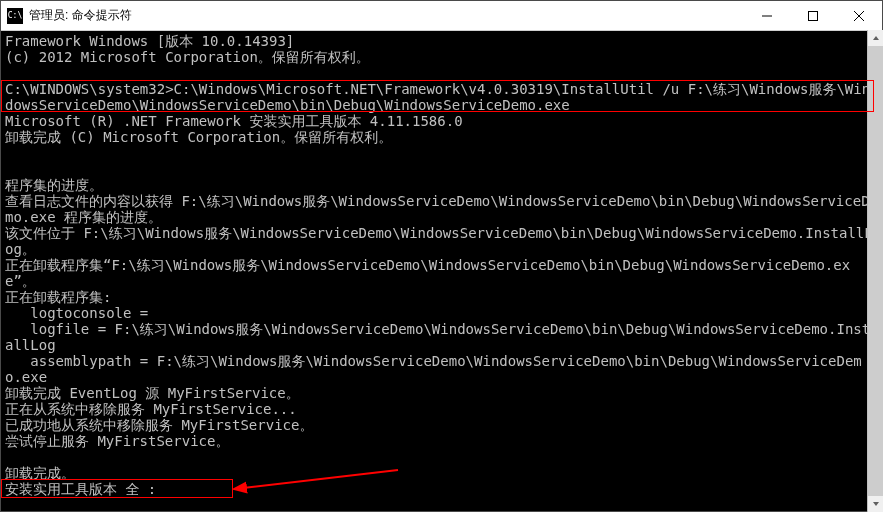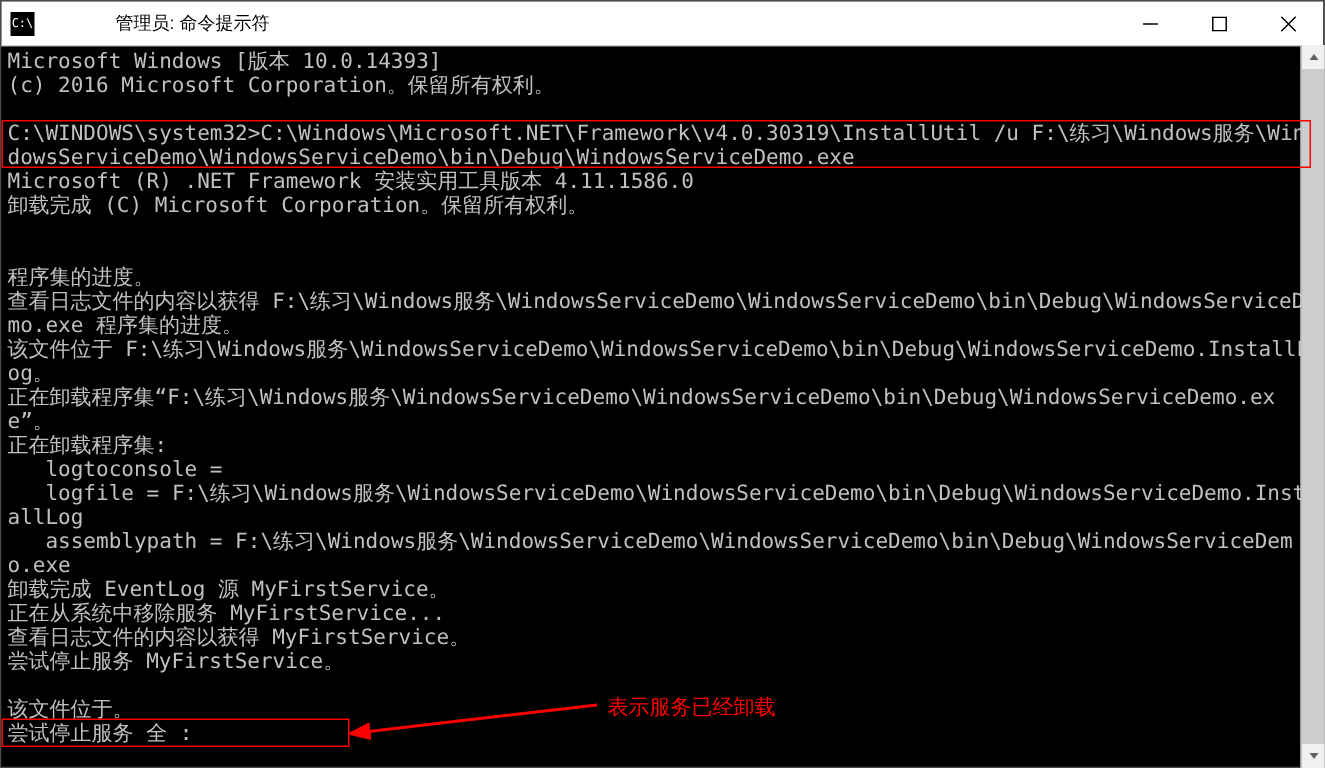--- a/index.html
+++ b/index.html
@@ -42,7 +42,7 @@
     font-size: 8px;
     font-family: monospace;
   }
-  .titlebar .title { flex: 1; margin-left: 48px; }
+  .titlebar .title { flex: 1; }
   .winbtn {
     width: 46px;
     height: 30px;

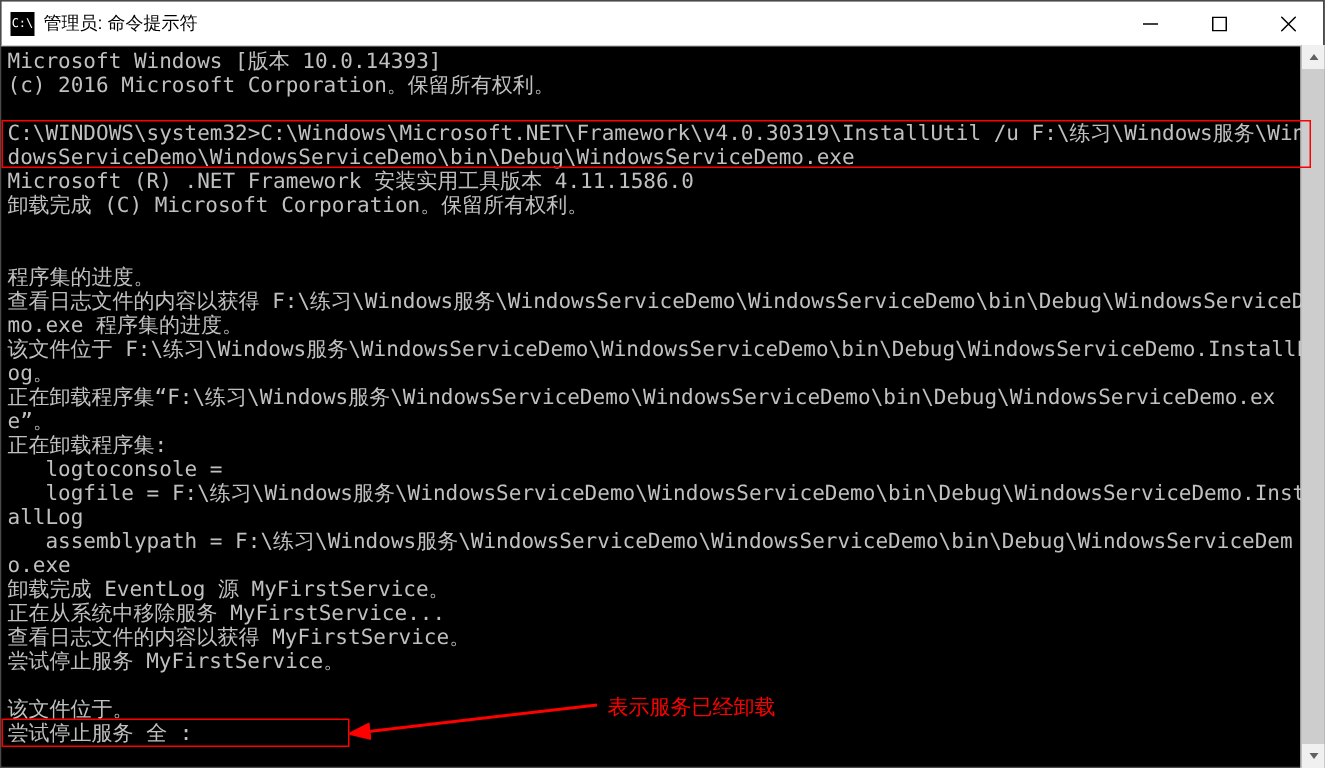--- a/index.html
+++ b/index.html
@@ -148,7 +148,7 @@
     </div>
   </div>
 
-  <div class="terminal"><span>Microsoft Windows [版本 10.0.14393]</span>
+  <div class="terminal"><span>Framework Windows [版本 10.0.14393]</span>
 <span>(c) 2016 Microsoft Corporation。保留所有权利。</span>
 
 <span>C:\WINDOWS\system32&gt;</span><span>C:\Windows\Microsoft.NET\Framework\v4.0.30319\InstallUtil /u F:\练习\Windows服务\WindowsServiceDemo\WindowsServiceDemo\bin\Debug\WindowsServiceDemo.exe</span>

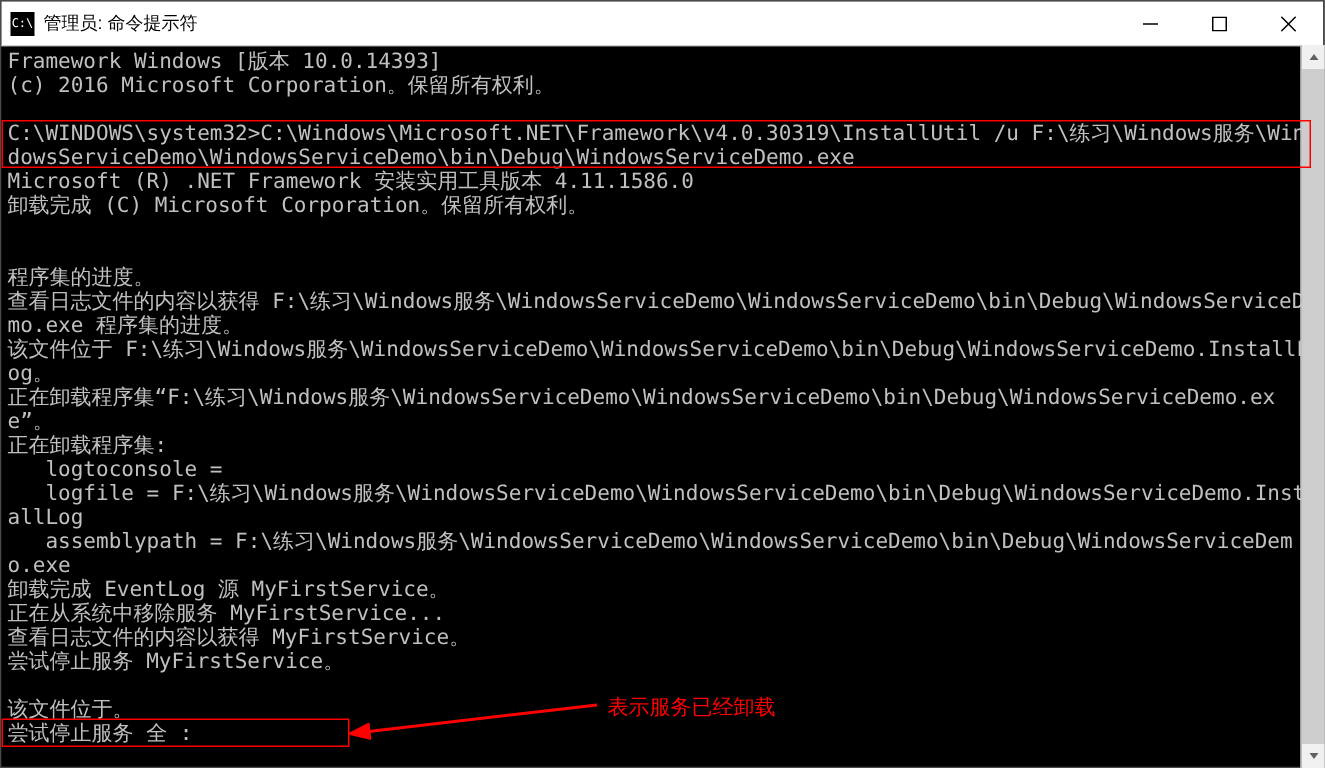--- a/index.html
+++ b/index.html
@@ -149,7 +149,7 @@
   </div>
 
   <div class="terminal"><span>Framework Windows [版本 10.0.14393]</span>
-<span>(c) 2016 Microsoft Corporation。保留所有权利。</span>
+<span>(c) 2012 Microsoft Corporation。保留所有权利。</span>
 
 <span>C:\WINDOWS\system32&gt;</span><span>C:\Windows\Microsoft.NET\Framework\v4.0.30319\InstallUtil /u F:\练习\Windows服务\WindowsServiceDemo\WindowsServiceDemo\bin\Debug\WindowsServiceDemo.exe</span>
 <span>Microsoft (R) .NET Framework 安装实用工具版本 4.11.1586.0</span>

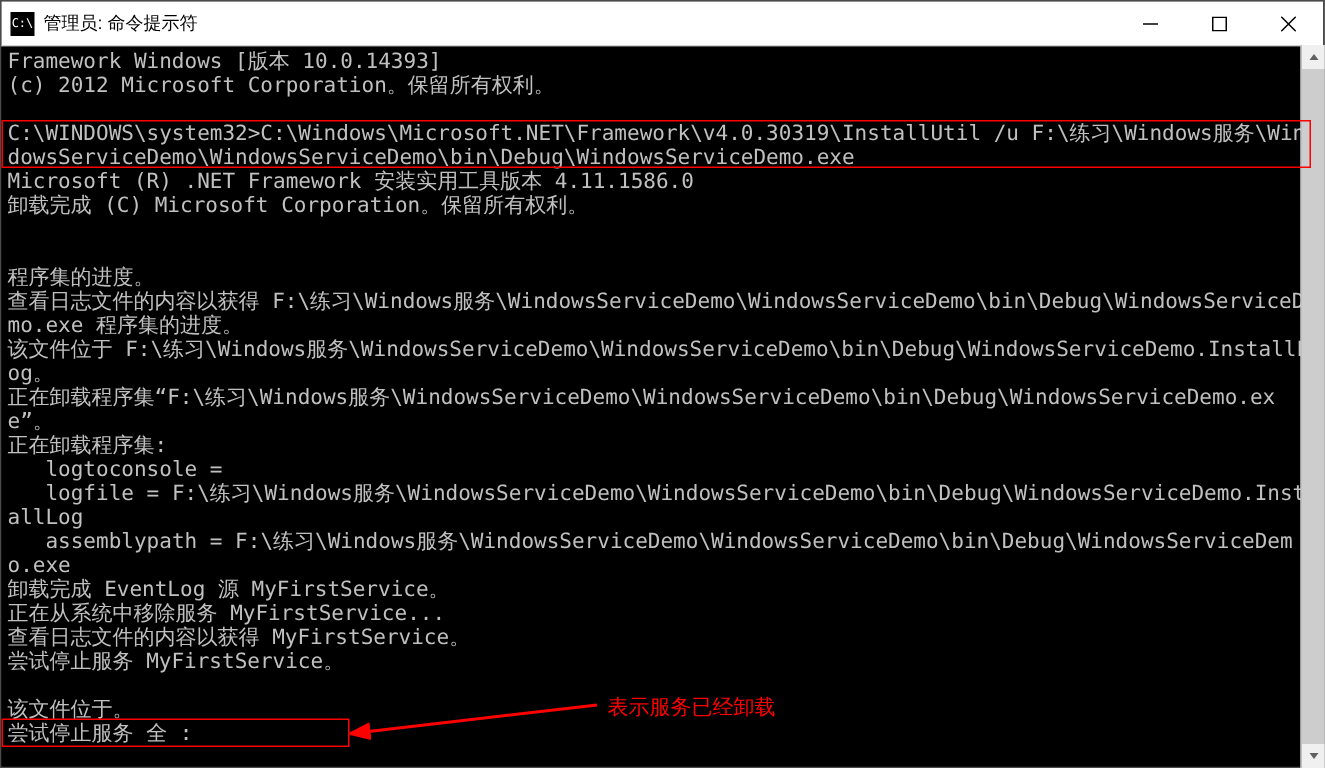--- a/index.html
+++ b/index.html
@@ -166,7 +166,7 @@
 <span>   assemblypath = F:\练习\Windows服务\WindowsServiceDemo\WindowsServiceDemo\bin\Debug\WindowsServiceDemo.exe</span>
 <span>卸载完成 EventLog 源 MyFirstService。</span>
 <span>正在从系统中移除服务 MyFirstService...</span>
-<span>查看日志文件的内容以获得 MyFirstService。</span>
+<span>已成功地从系统中移除服务 MyFirstService。</span>
 <span>尝试停止服务 MyFirstService。</span>
 
 <span>该文件位于。</span>

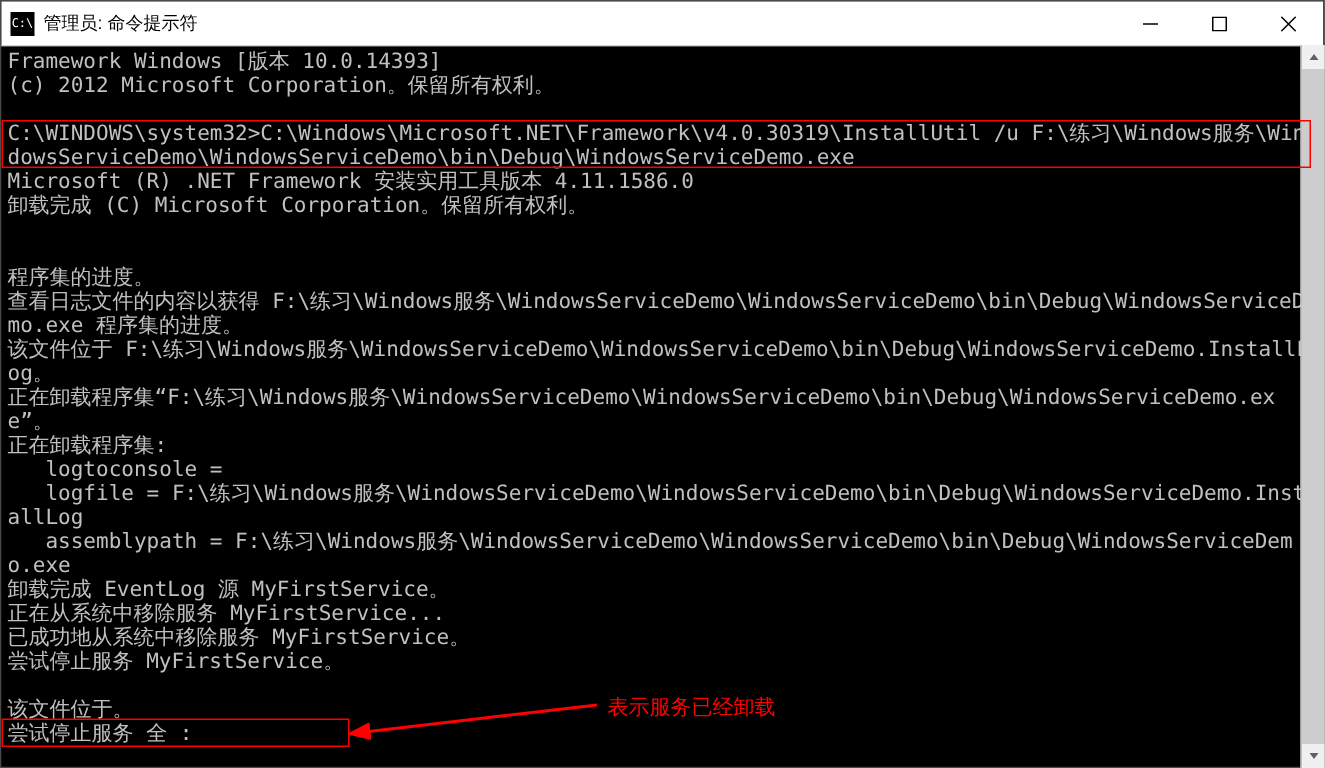--- a/index.html
+++ b/index.html
@@ -169,7 +169,7 @@
 <span>已成功地从系统中移除服务 MyFirstService。</span>
 <span>尝试停止服务 MyFirstService。</span>
 
-<span>该文件位于。</span>
+<span>卸载完成。</span>
 <span>尝试停止服务 全 :</span></div>
 
   <div class="scrollbar">

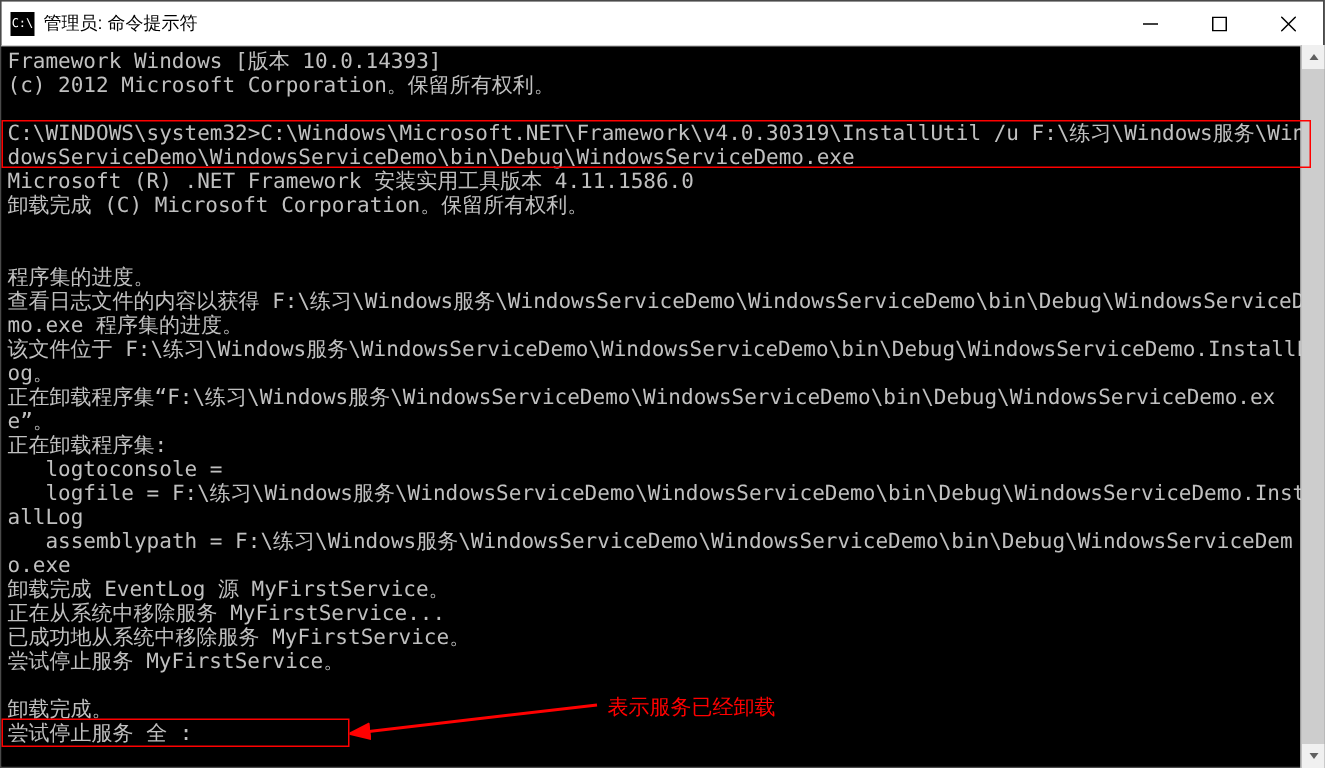--- a/index.html
+++ b/index.html
@@ -196,7 +196,6 @@
     </defs>
     <line x1="165" y1="10" x2="10" y2="28" stroke="#ff0000" stroke-width="2" marker-end="url(#ah)"></line>
   </svg>
-  <div class="annot">表示服务已经卸载</div>
 </div>
 
 </body></html>

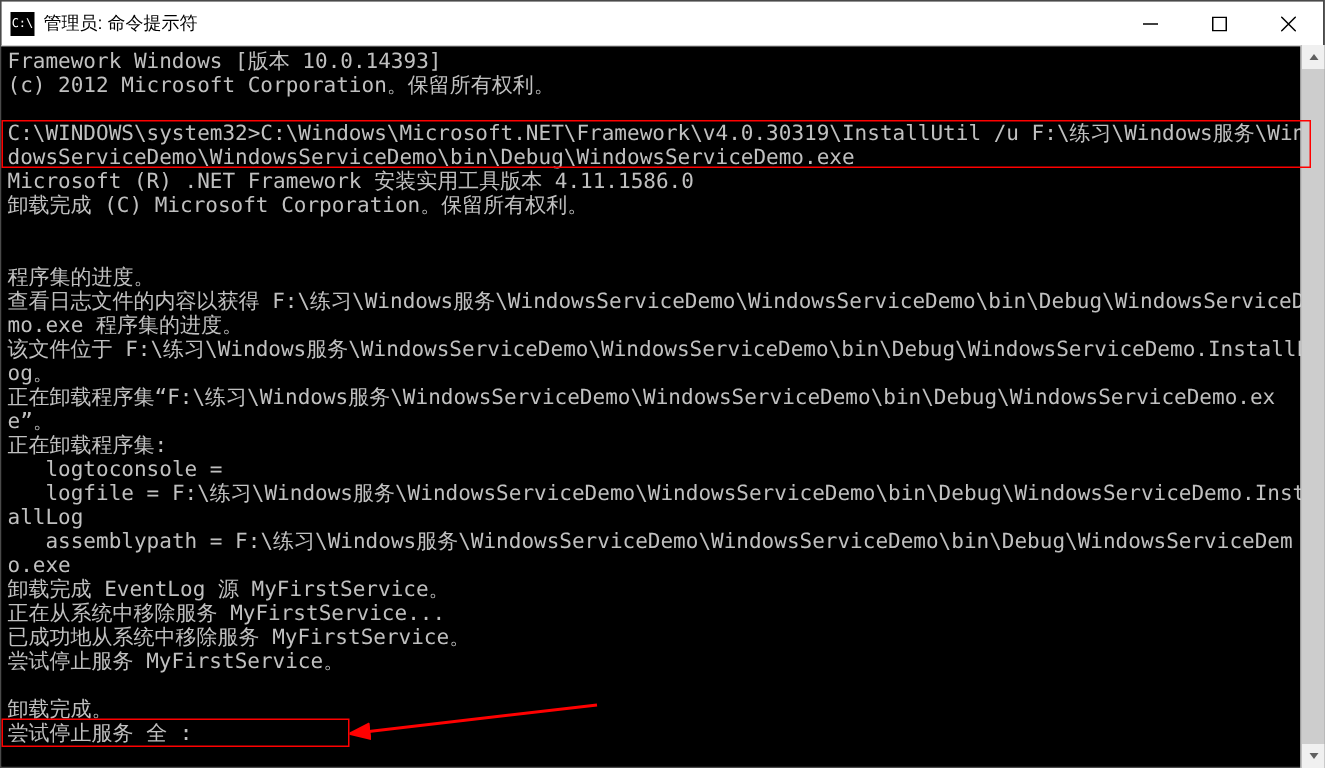--- a/index.html
+++ b/index.html
@@ -170,7 +170,7 @@
 <span>尝试停止服务 MyFirstService。</span>
 
 <span>卸载完成。</span>
-<span>尝试停止服务 全 :</span></div>
+<span>安装实用工具版本 全 :</span></div>
 
   <div class="scrollbar">
     <div class="btn">

